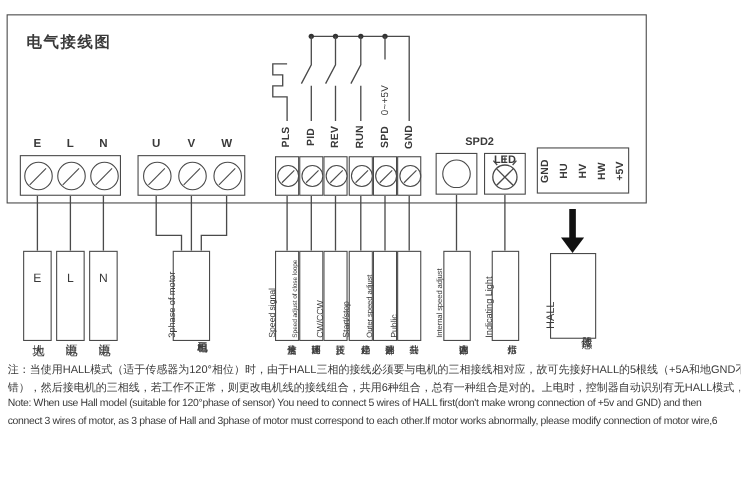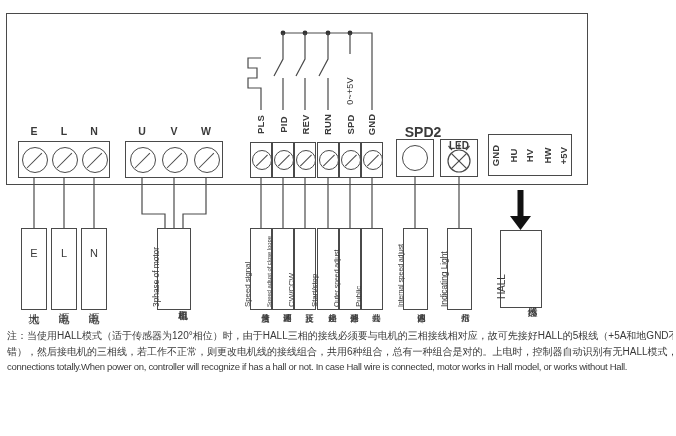--- a/index.html
+++ b/index.html
@@ -78,6 +78,7 @@
   <div class="outline" style="left:6px;top:13px;width:582px;height:172px;"></div>
 
   <div class="title">
+    <div class="zh">电气接线图</div>
   </div>
 
   <span class="tlabel" style="left:24px;top:125px;width:20px;">E</span>

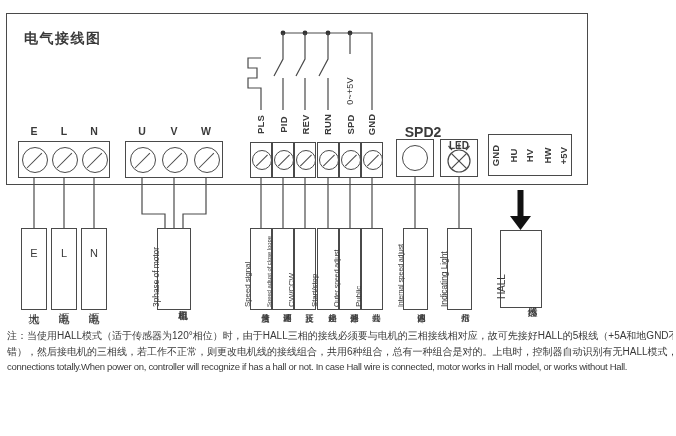--- a/index.html
+++ b/index.html
@@ -141,7 +141,7 @@
       <span class="screw" style="left:1px;top:7px;width:20px;height:20px;"></span>
     </div>
 
-  <span class="tlabel" style="left:404px;top:124px;width:38px;font-size:14px;">SPD2</span>
+  <span class="tlabel" style="left:417px;top:124px;width:38px;font-size:10px;">SPD2</span>
   <div class="box" style="left:396px;top:139px;width:38px;height:38px;">
     <span class="circle" style="left:5px;top:5px;width:26px;height:26px;"></span>
   </div>

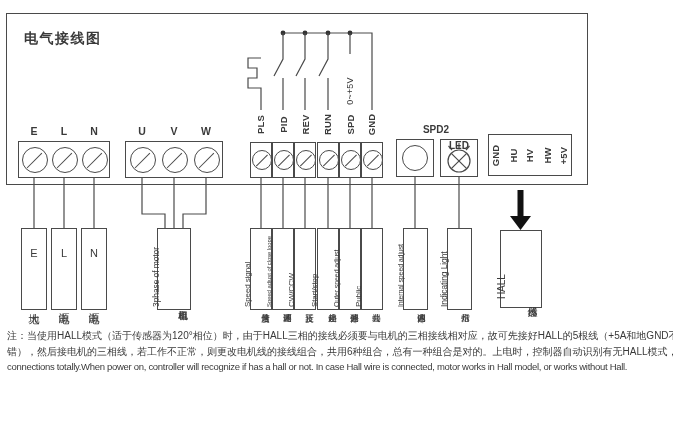--- a/index.html
+++ b/index.html
@@ -235,6 +235,7 @@
   <div class="note">
     <div class="note-zh">注：当使用HALL模式（适于传感器为120°相位）时，由于HALL三相的接线必须要与电机的三相接线相对应，故可先接好HALL的5根线（+5A和地GND不可接</div>
     <div class="note-zh">错），然后接电机的三相线，若工作不正常，则更改电机线的接线组合，共用6种组合，总有一种组合是对的。上电时，控制器自动识别有无HALL模式，当检查</div>
+    <div class="note-en">Note: When use Hall model (suitable for 120°phase of sensor) You need to connect 5 wires of HALL first(don't make wrong connection of +5v and GND) and then</div>
     <div class="note-en">connections totally.When power on, controller will recognize if has a hall or not. In case Hall wire is connected, motor works in Hall model, or works without Hall.</div>
   </div>
 

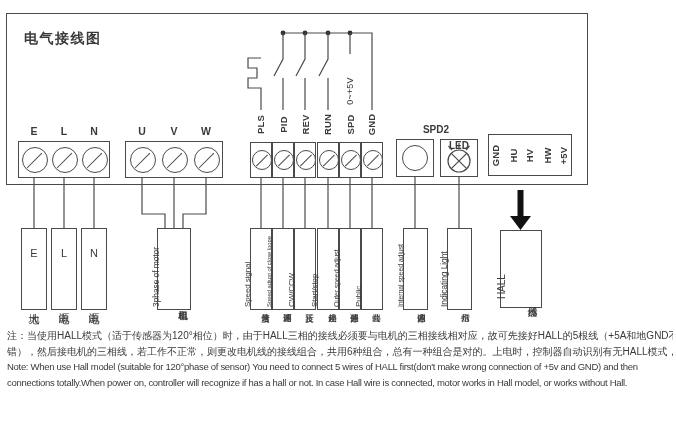--- a/index.html
+++ b/index.html
@@ -236,6 +236,7 @@
     <div class="note-zh">注：当使用HALL模式（适于传感器为120°相位）时，由于HALL三相的接线必须要与电机的三相接线相对应，故可先接好HALL的5根线（+5A和地GND不可接</div>
     <div class="note-zh">错），然后接电机的三相线，若工作不正常，则更改电机线的接线组合，共用6种组合，总有一种组合是对的。上电时，控制器自动识别有无HALL模式，当检查</div>
     <div class="note-en">Note: When use Hall model (suitable for 120°phase of sensor) You need to connect 5 wires of HALL first(don't make wrong connection of +5v and GND) and then</div>
+    <div class="note-en">connect 3 wires of motor, as 3 phase of Hall and 3phase of motor must correspond to each other.If motor works abnormally, please modify connection of motor wire,6</div>
     <div class="note-en">connections totally.When power on, controller will recognize if has a hall or not. In case Hall wire is connected, motor works in Hall model, or works without Hall.</div>
   </div>
 

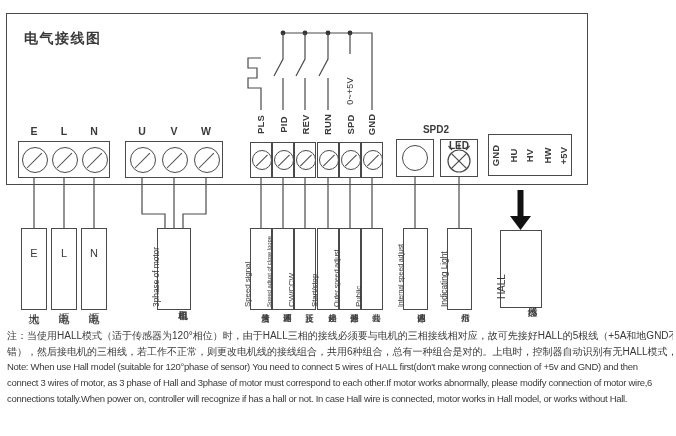--- a/index.html
+++ b/index.html
@@ -237,7 +237,6 @@
     <div class="note-zh">错），然后接电机的三相线，若工作不正常，则更改电机线的接线组合，共用6种组合，总有一种组合是对的。上电时，控制器自动识别有无HALL模式，当检查</div>
     <div class="note-en">Note: When use Hall model (suitable for 120°phase of sensor) You need to connect 5 wires of HALL first(don't make wrong connection of +5v and GND) and then</div>
     <div class="note-en">connect 3 wires of motor, as 3 phase of Hall and 3phase of motor must correspond to each other.If motor works abnormally, please modify connection of motor wire,6</div>
-    <div class="note-en">connections totally.When power on, controller will recognize if has a hall or not. In case Hall wire is connected, motor works in Hall model, or works without Hall.</div>
   </div>
 
 </div>

